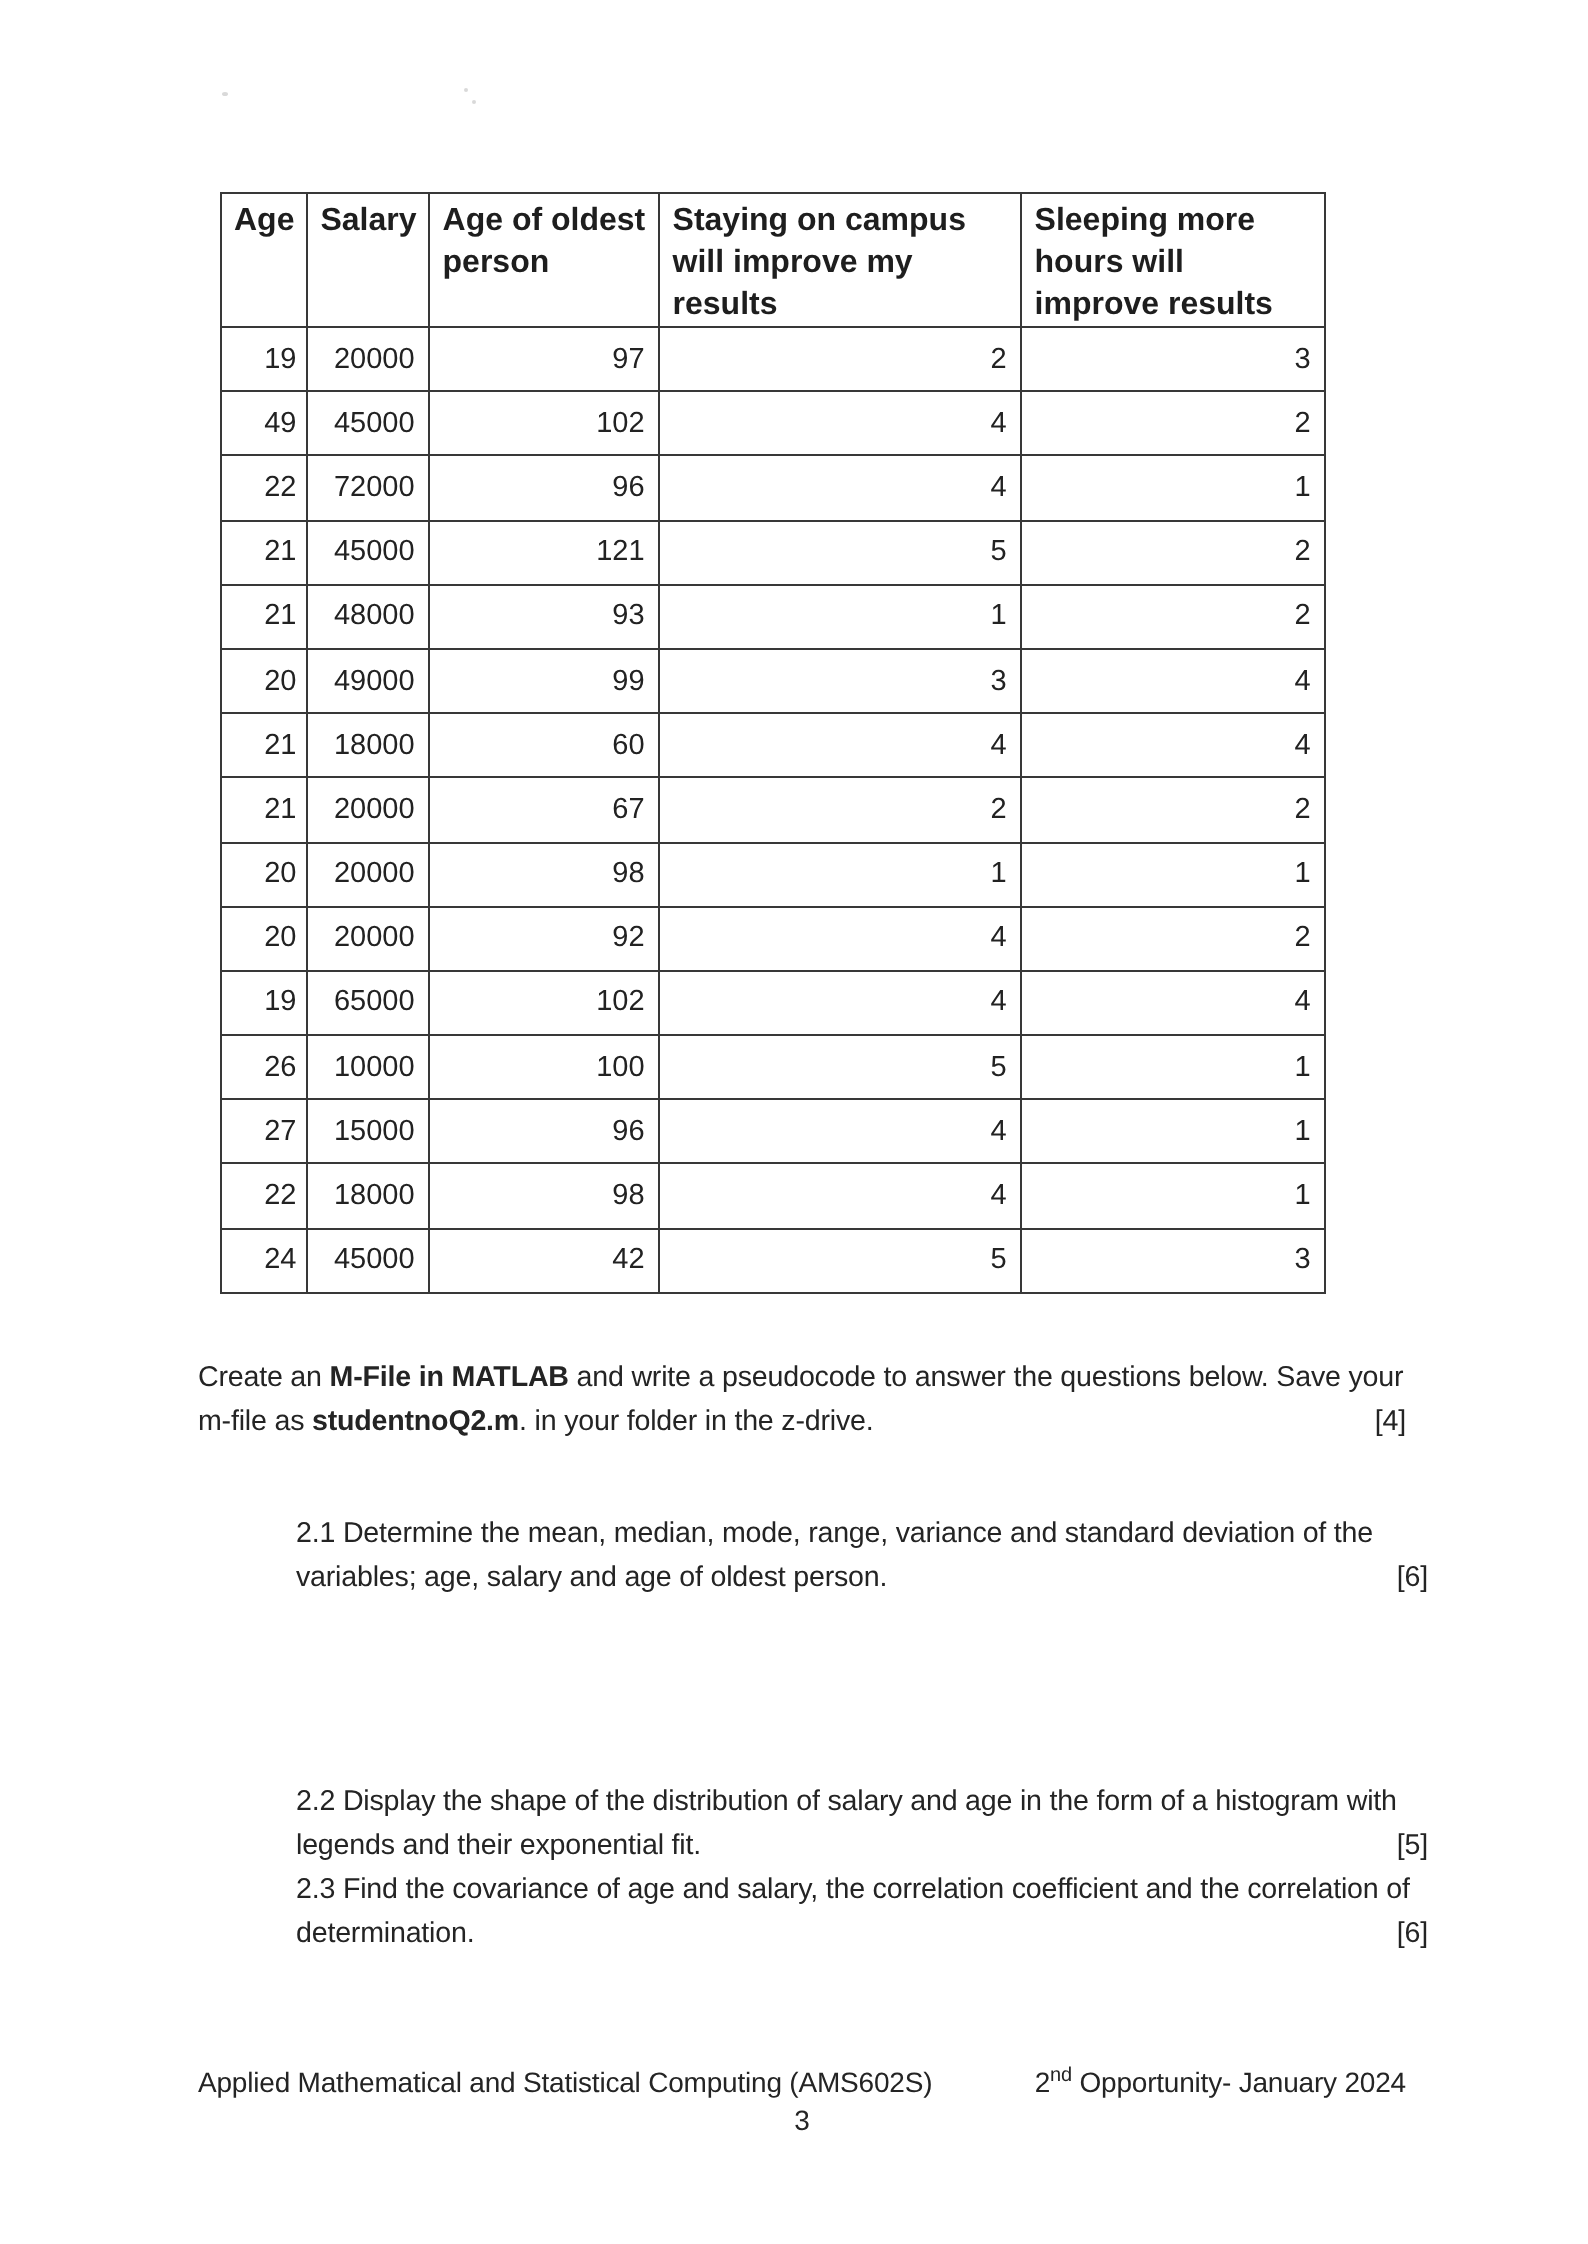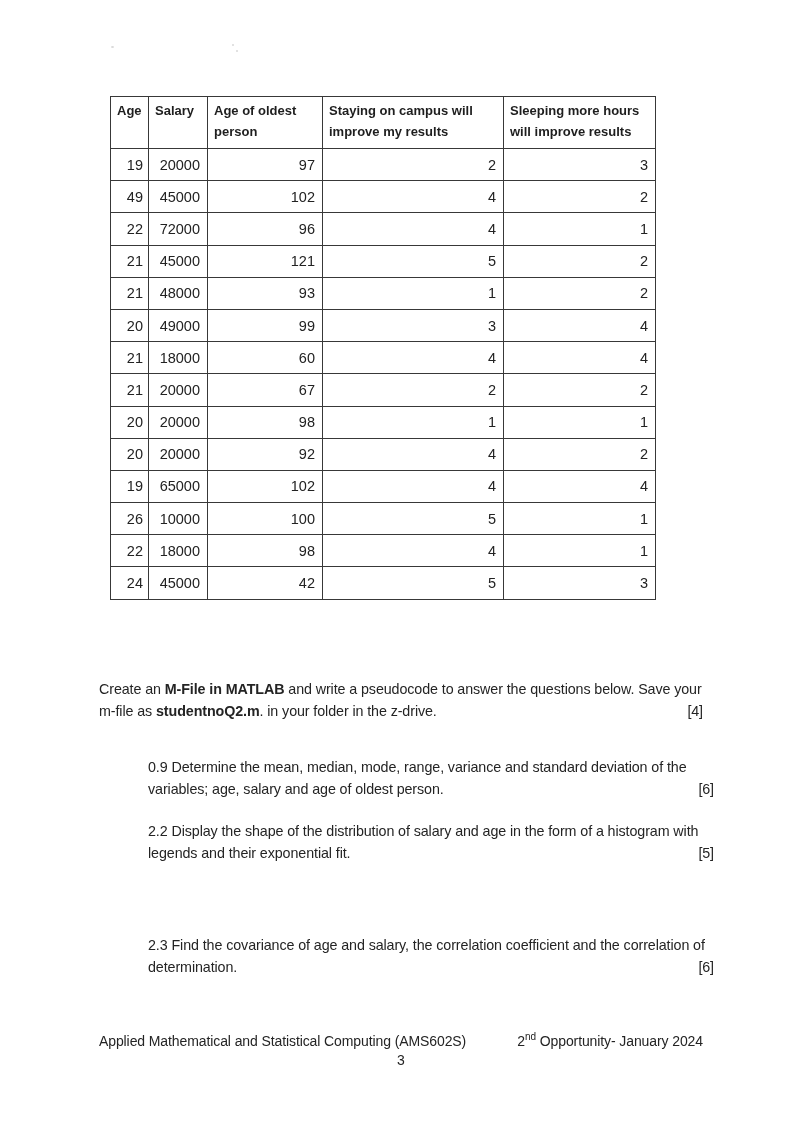--- a/index.html
+++ b/index.html
@@ -39,7 +39,7 @@
     vertical-align: top;
     padding: 3px 6px 0 6px;
     line-height: 21px;
-    font-size: 13px;
+    font-size: 16px;
     color: #1e1e1e;
   }
   table.data tbody tr { height: 32.2px; }

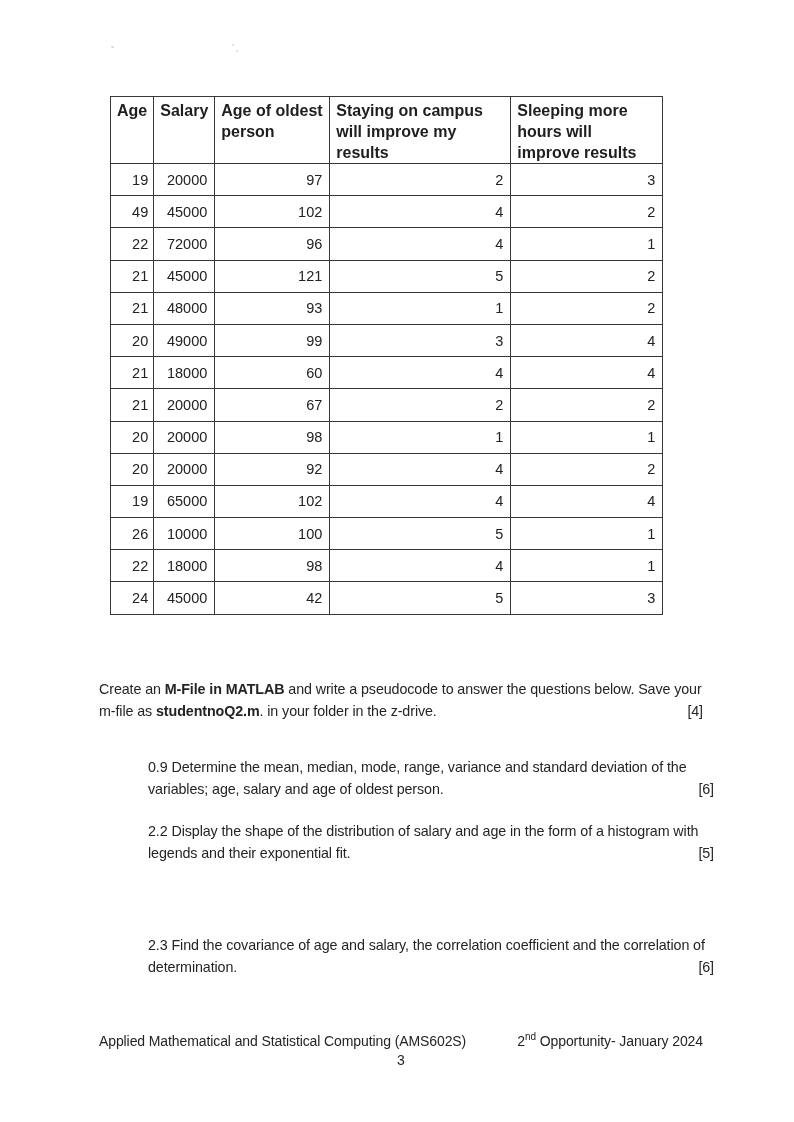--- a/index.html
+++ b/index.html
@@ -206,6 +206,13 @@
           <td class="col4">1</td>
         </tr>
         <tr>
+          <td class="col0">27</td>
+          <td class="col1">15000</td>
+          <td class="col2">96</td>
+          <td class="col3">4</td>
+          <td class="col4">1</td>
+        </tr>
+        <tr>
           <td class="col0">22</td>
           <td class="col1">18000</td>
           <td class="col2">98</td>

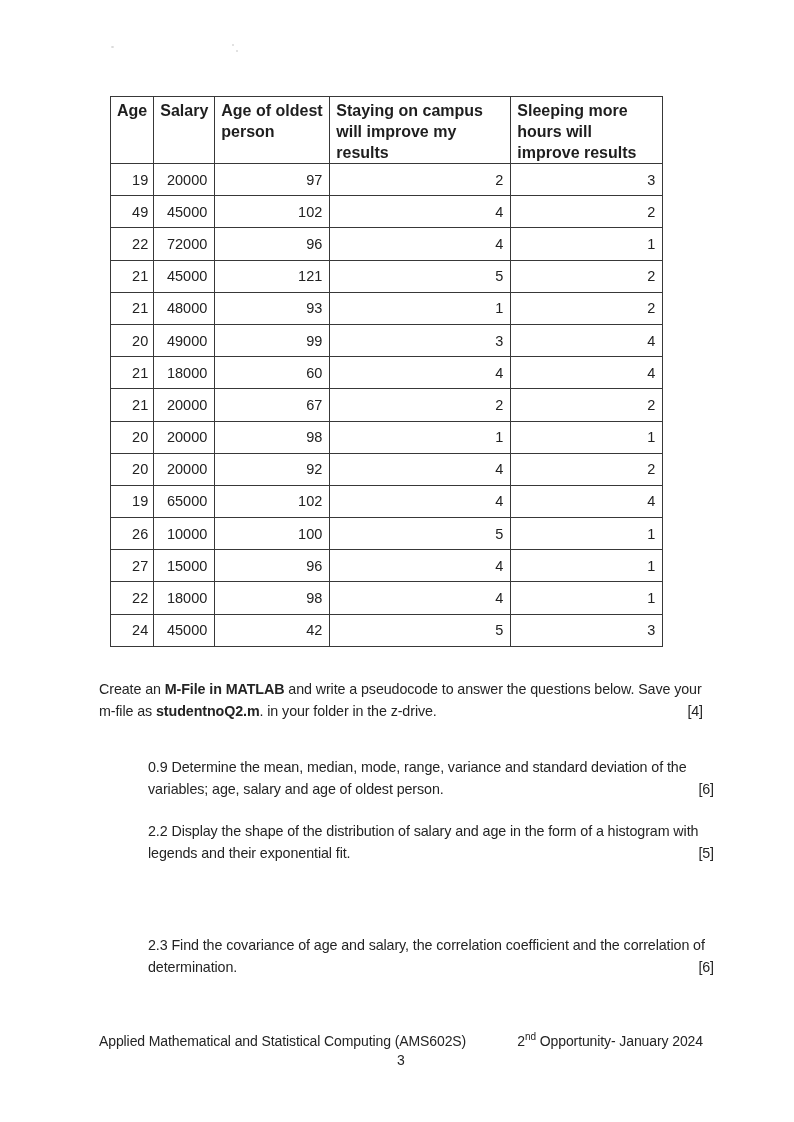--- a/index.html
+++ b/index.html
@@ -235,7 +235,7 @@
   </div>
 
   <div class="textblock question q1">
-    <span>0.9 Determine the mean, median, mode, range, variance and standard deviation of the variables; age, salary and age of oldest person.</span>
+    <span>2.1 Determine the mean, median, mode, range, variance and standard deviation of the variables; age, salary and age of oldest person.</span>
     <span class="marks">[6]</span>
   </div>
 

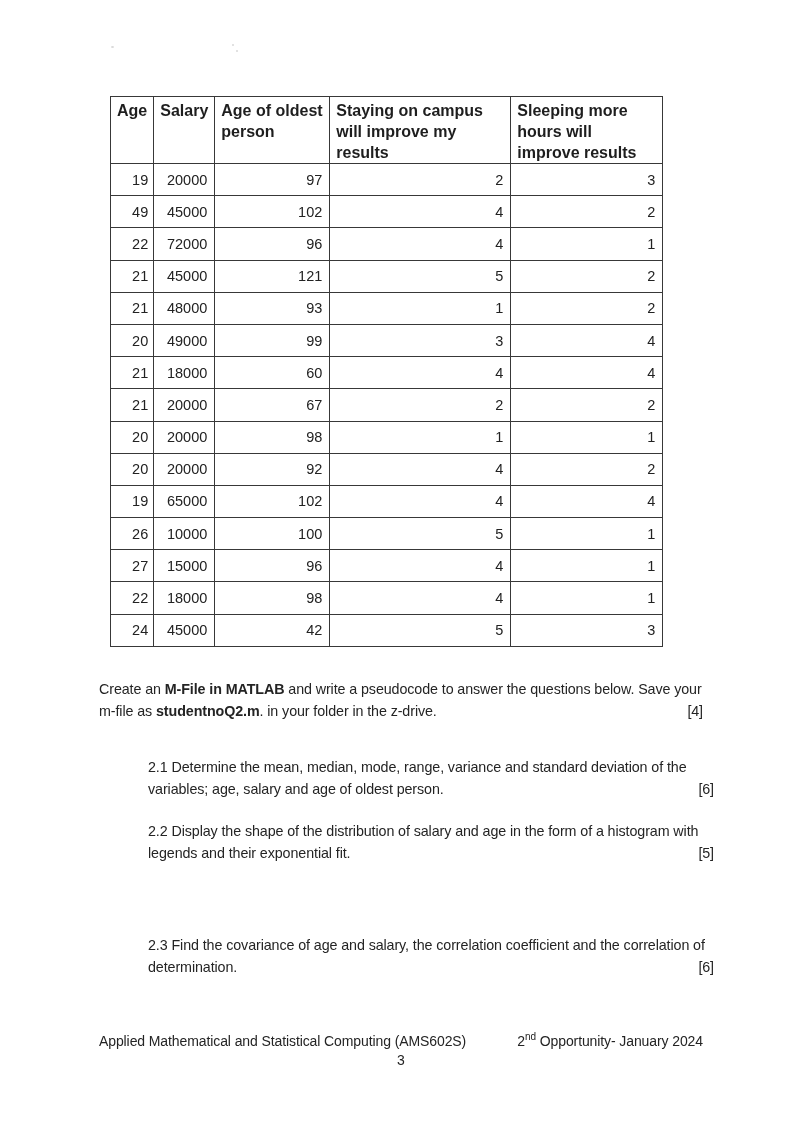--- a/index.html
+++ b/index.html
@@ -61,7 +61,7 @@
   .instructions { left: 99px; top: 678px; width: 604px; }
   .question { left: 148px; top: 0; width: 566px; min-height: 44px; }
   .q1 { top: 756px; }
-  .q2 { top: 820px; }
+  .q2 { top: 890px; }
   .q3 { top: 934px; }
   .marks {
     position: absolute;

